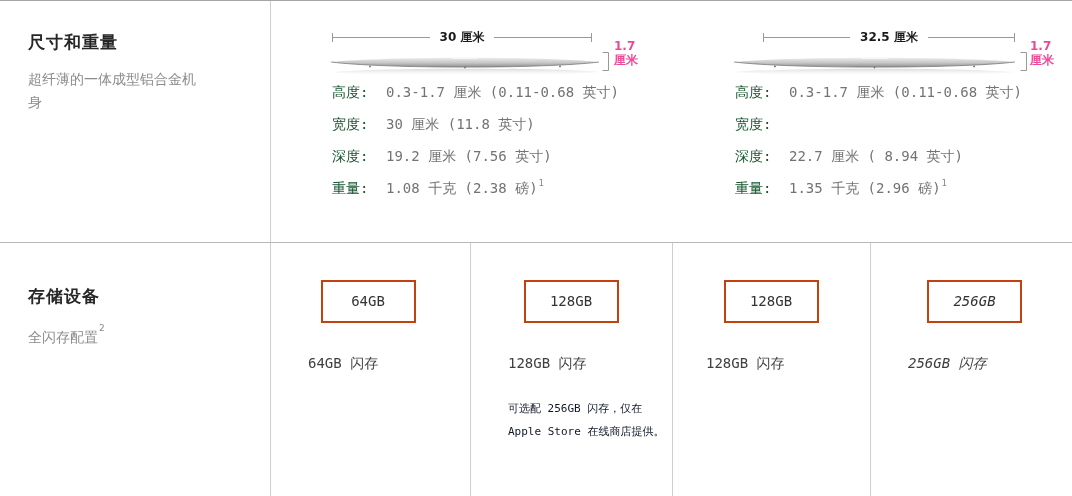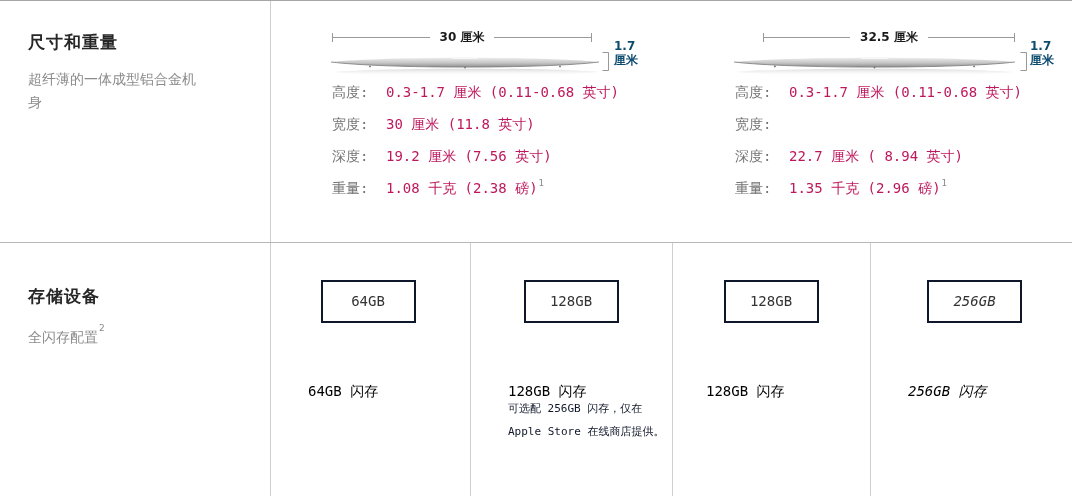--- a/index.html
+++ b/index.html
@@ -31,7 +31,7 @@
   .laptop{position:absolute;top:26px;left:0;}
   .bracket{position:absolute;top:23px;}
   .m-a .bracket{left:272px;} .m-b .bracket{left:287px;}
-  .hlabel{position:absolute;top:10px;font-size:12px;font-weight:bold;line-height:14px;color:#0c4a6e;white-space:nowrap;}
+  .hlabel{position:absolute;top:10px;font-size:12px;font-weight:bold;line-height:14px;color:#ec4899;white-space:nowrap;}
   .m-a .hlabel{left:284px;} .m-b .hlabel{left:297px;}
   .specs{position:absolute;left:2px;top:56px;width:330px;}
   .spec-row{display:flex;margin-bottom:18px;font-size:14px;line-height:14px;

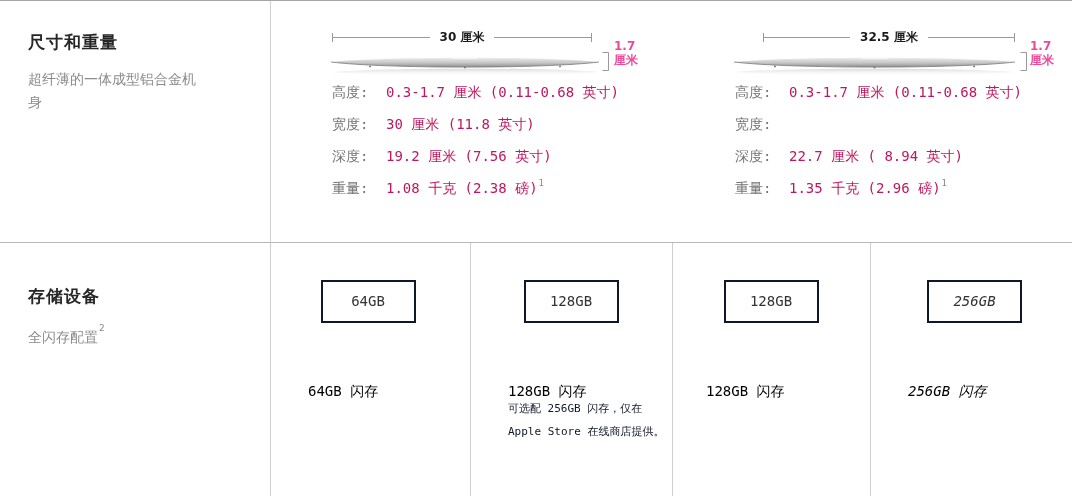--- a/index.html
+++ b/index.html
@@ -36,7 +36,7 @@
   .specs{position:absolute;left:2px;top:56px;width:330px;}
   .spec-row{display:flex;margin-bottom:18px;font-size:14px;line-height:14px;
             font-family:"DejaVu Sans Mono",monospace;white-space:nowrap;}
-  .spec-label{width:54px;color:#737373;flex:none;}
+  .spec-label{width:54px;color:#14532d;flex:none;}
   .spec-value{color:#be185d;}
 
   .stor-col{position:absolute;top:242px;height:253px;}

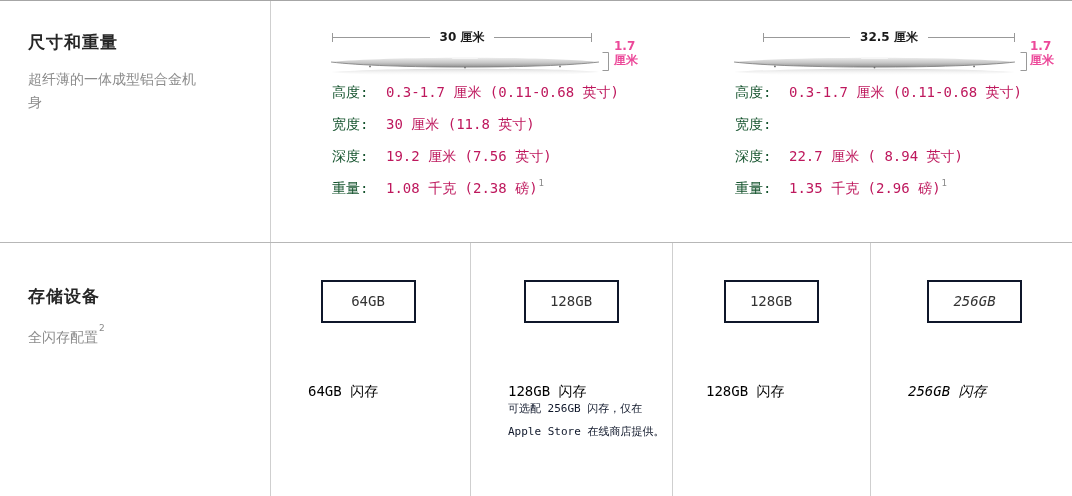--- a/index.html
+++ b/index.html
@@ -37,7 +37,7 @@
   .spec-row{display:flex;margin-bottom:18px;font-size:14px;line-height:14px;
             font-family:"DejaVu Sans Mono",monospace;white-space:nowrap;}
   .spec-label{width:54px;color:#14532d;flex:none;}
-  .spec-value{color:#be185d;}
+  .spec-value{color:#737373;}
 
   .stor-col{position:absolute;top:242px;height:253px;}
   .col-1{left:266px;width:204px;} .col-2{left:470px;width:202px;}

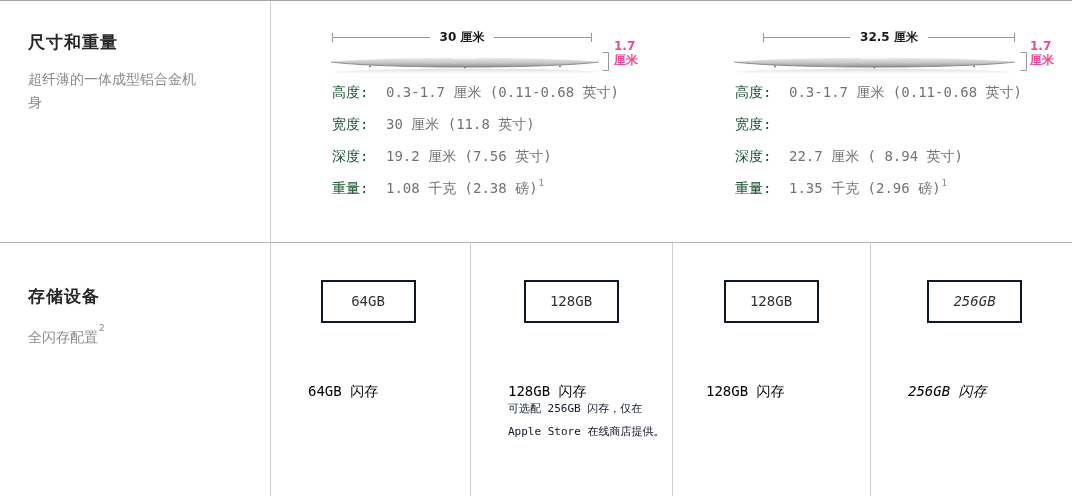--- a/index.html
+++ b/index.html
@@ -42,7 +42,7 @@
   .stor-col{position:absolute;top:242px;height:253px;}
   .col-1{left:266px;width:204px;} .col-2{left:470px;width:202px;}
   .col-3{left:672px;width:198px;} .col-4{left:870px;width:209px;font-style:italic;}
-  .gbbox{margin:37px auto 0;width:91px;height:39px;border:2px solid #0f172a;
+  .gbbox{margin:37px auto 0;width:91px;height:39px;border:2px solid #c2410c;
          text-align:center;line-height:39px;font-size:14px;color:#333;
          font-family:"DejaVu Sans Mono",monospace;}
   .stor-label{position:absolute;left:38px;top:112px;font-size:14px;color:#000000;

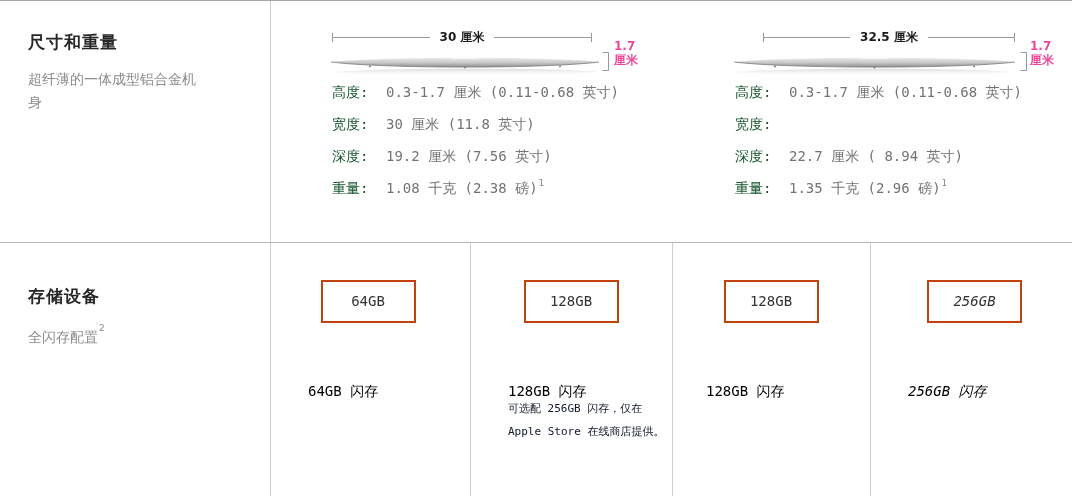--- a/index.html
+++ b/index.html
@@ -45,8 +45,8 @@
   .gbbox{margin:37px auto 0;width:91px;height:39px;border:2px solid #c2410c;
          text-align:center;line-height:39px;font-size:14px;color:#333;
          font-family:"DejaVu Sans Mono",monospace;}
-  .stor-label{position:absolute;left:38px;top:112px;font-size:14px;color:#000000;
-              font-family:"DejaVu Sans Mono",monospace;white-space:nowrap;margin-top:28px;}
+  .stor-label{position:absolute;left:38px;top:112px;font-size:14px;color:#404040;
+              font-family:"DejaVu Sans Mono",monospace;white-space:nowrap;}
   .stor-note{position:absolute;left:38px;top:154px;width:158px;font-size:11px;
              color:#0f172a;line-height:23px;font-family:"DejaVu Sans Mono",monospace;}
 </style>

